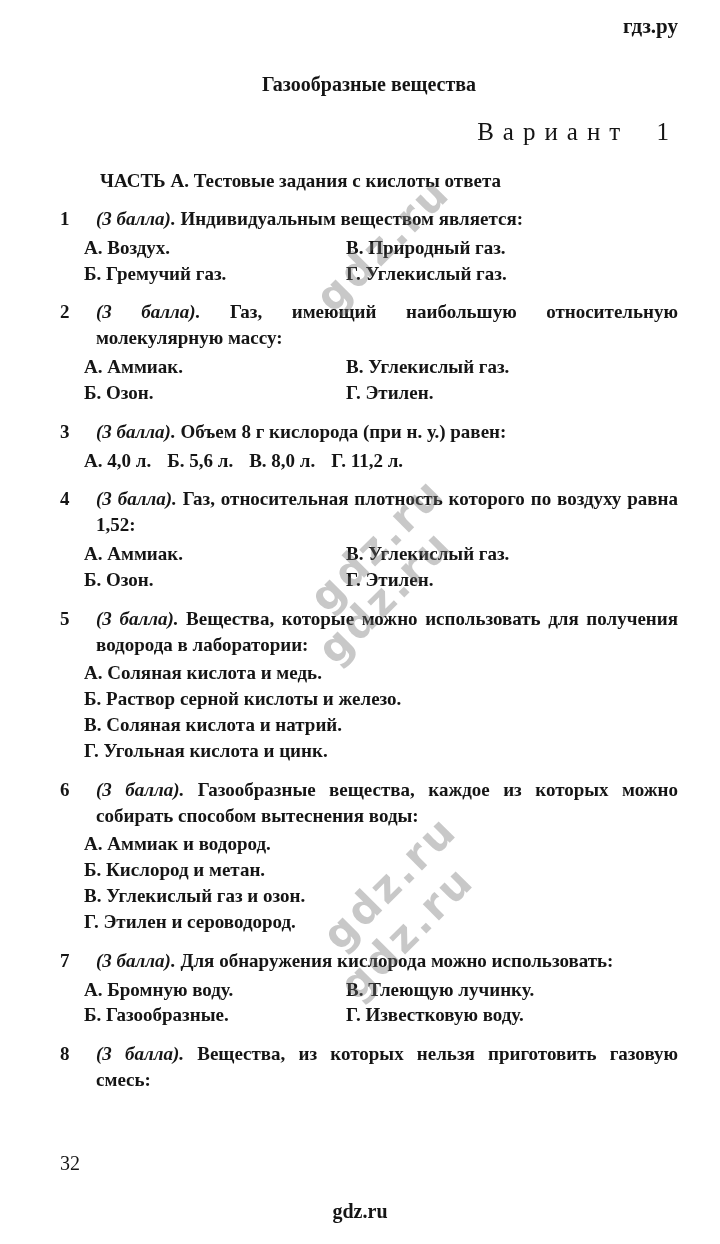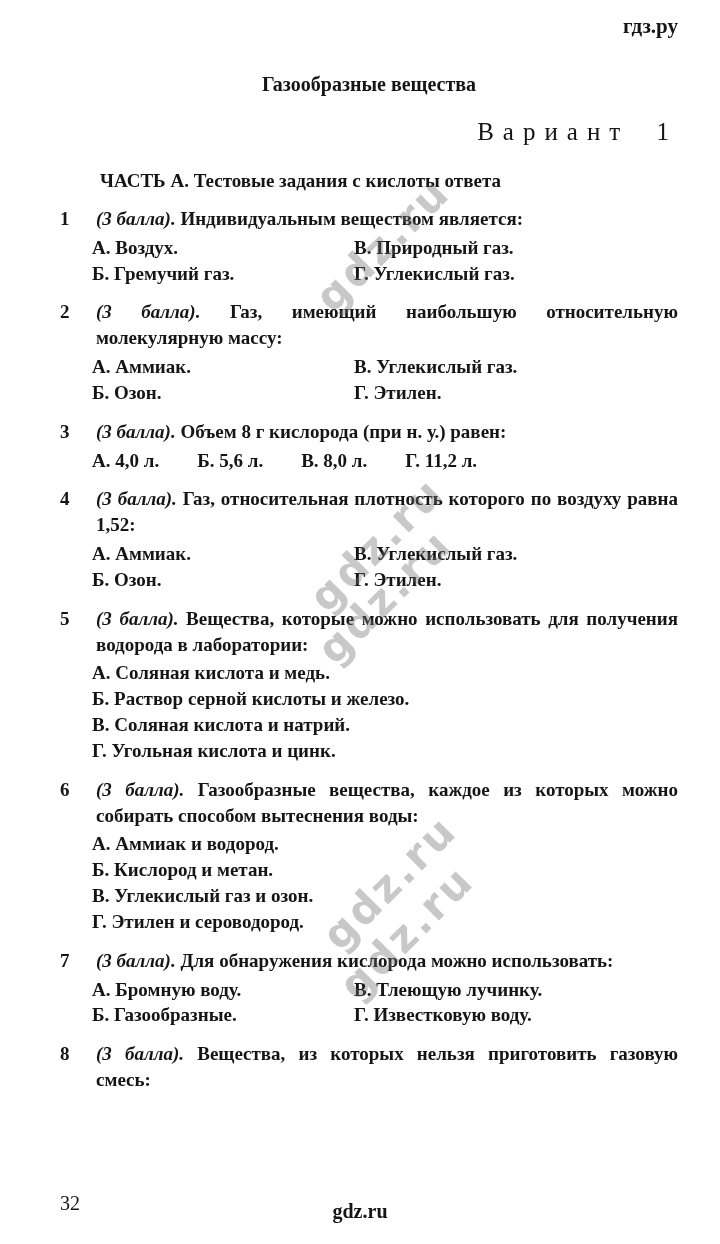--- a/index.html
+++ b/index.html
@@ -61,7 +61,7 @@
     text-align: justify;
   }
   .points { font-style: italic; }
-  .opts { margin-left: 32px; margin-top: 3px; }
+  .opts { margin-left: 24px; margin-top: 3px; }
   .opts-2col {
     display: grid;
     grid-template-columns: 262px 1fr;

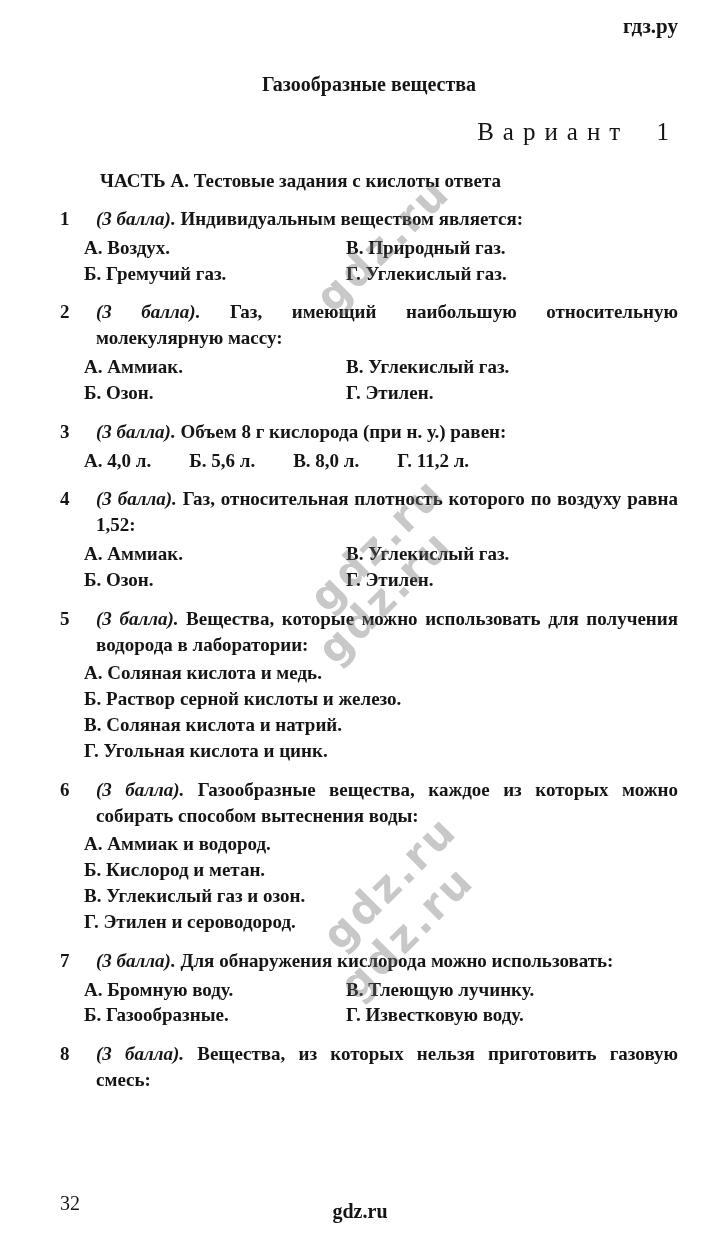--- a/index.html
+++ b/index.html
@@ -66,7 +66,7 @@
     display: grid;
     grid-template-columns: 262px 1fr;
   }
-  .opts-inline { display: flex; gap: 38px; }
+  .opts-inline { display: flex; gap: 16px; }
   .opts-list .opt { display: block; }
   .opt-letter { font-weight: 700; }
   .page-number {

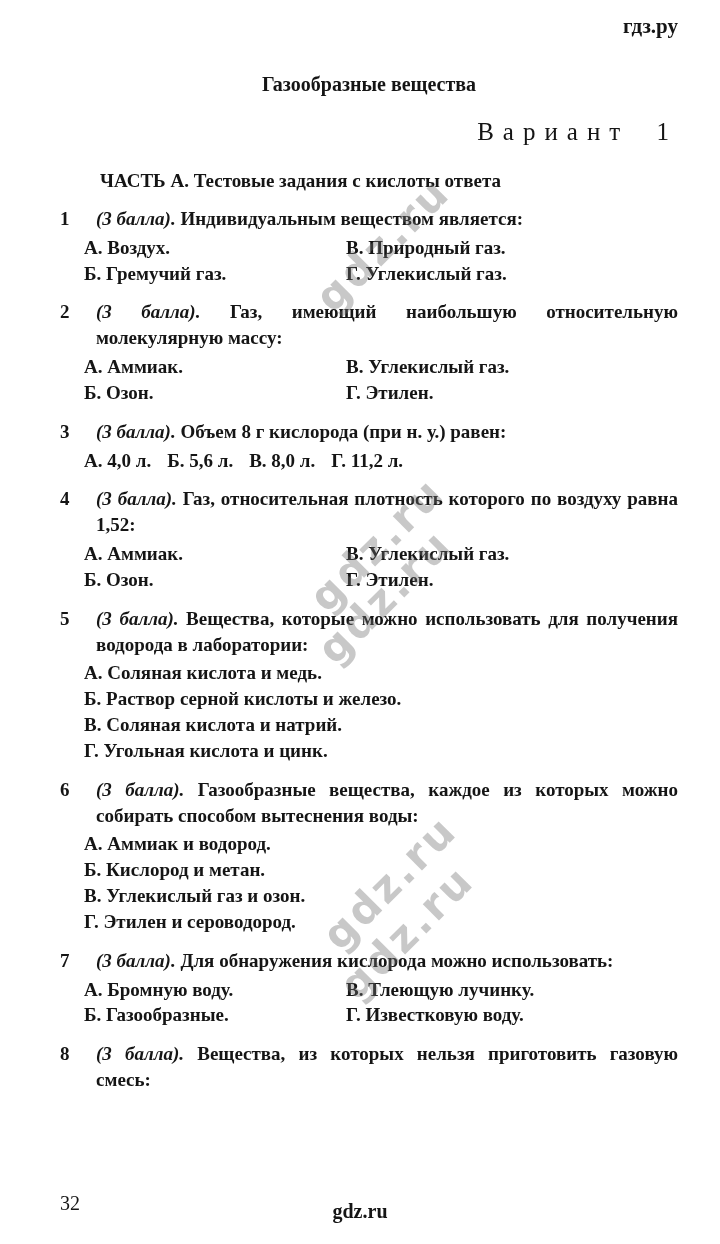--- a/index.html
+++ b/index.html
@@ -71,7 +71,7 @@
   .opt-letter { font-weight: 700; }
   .page-number {
     position: absolute;
-    left: 60px; top: 1192px;
+    left: 60px; top: 1152px;
     font-size: 20px;
     font-weight: 400;
     text-align: right;

